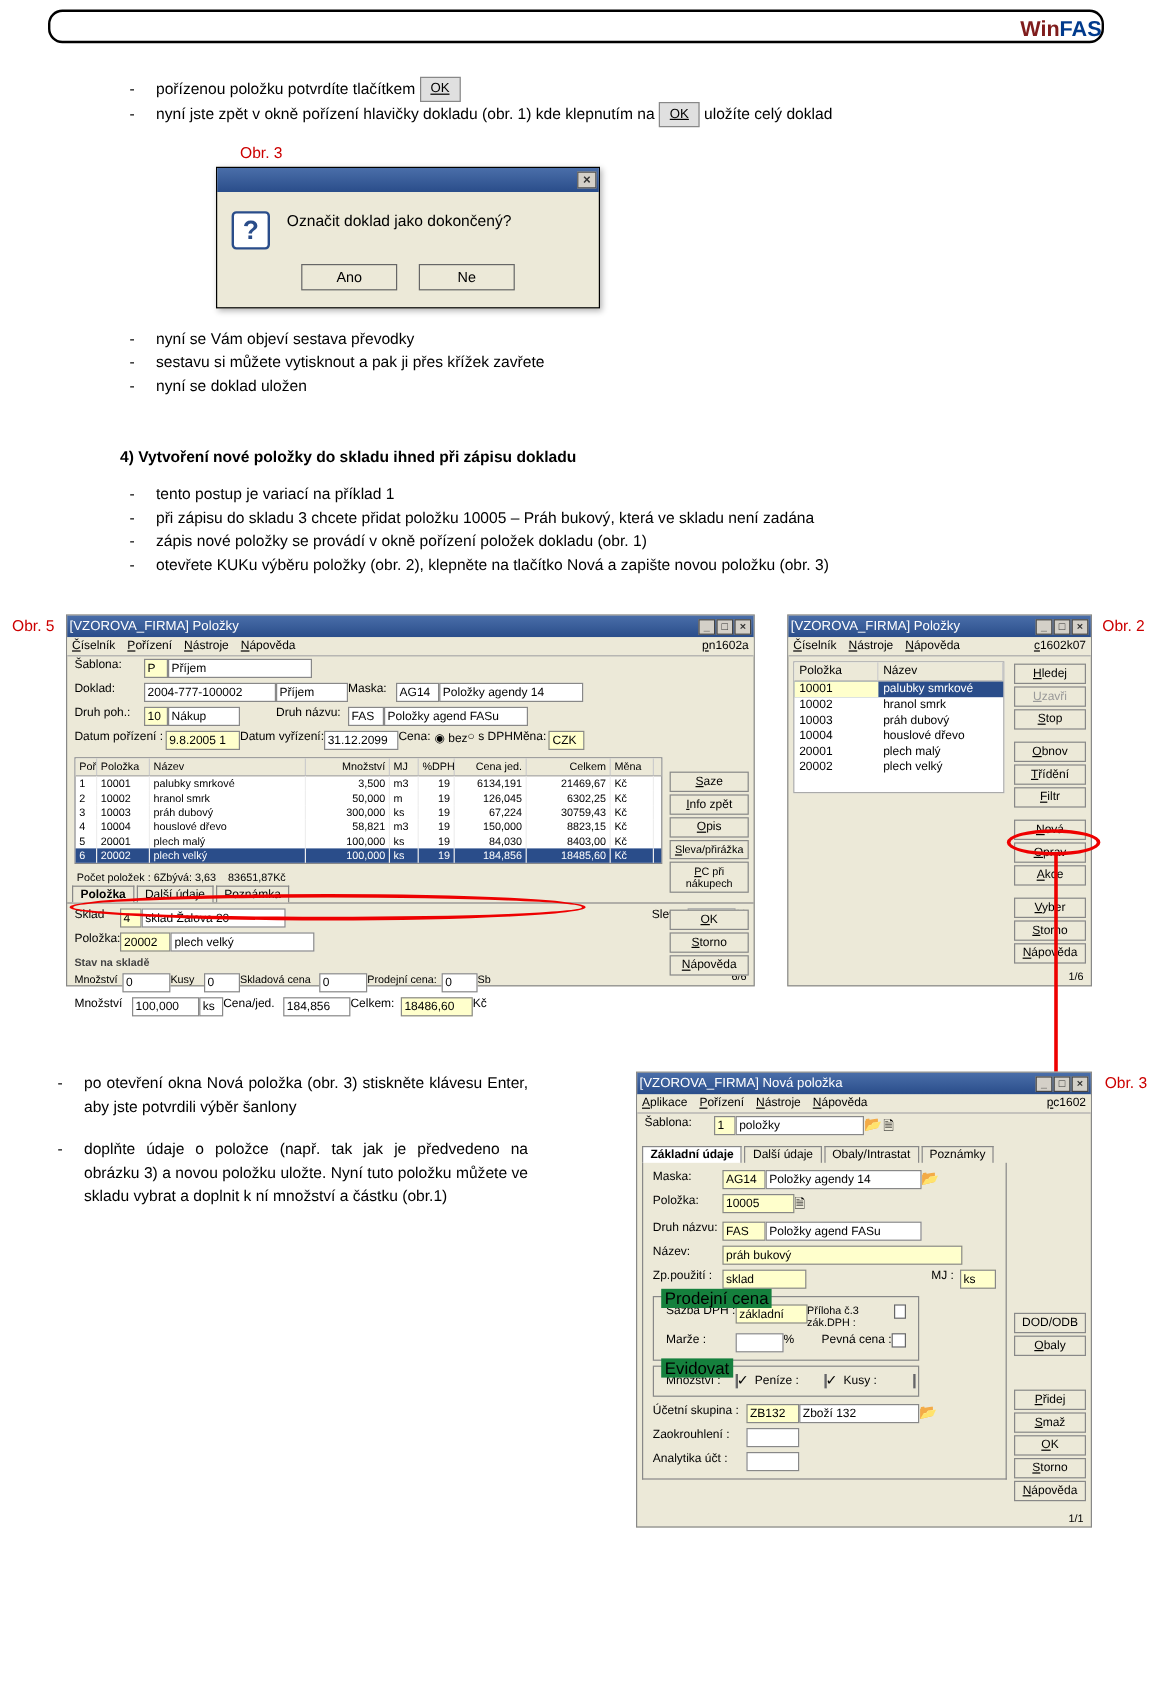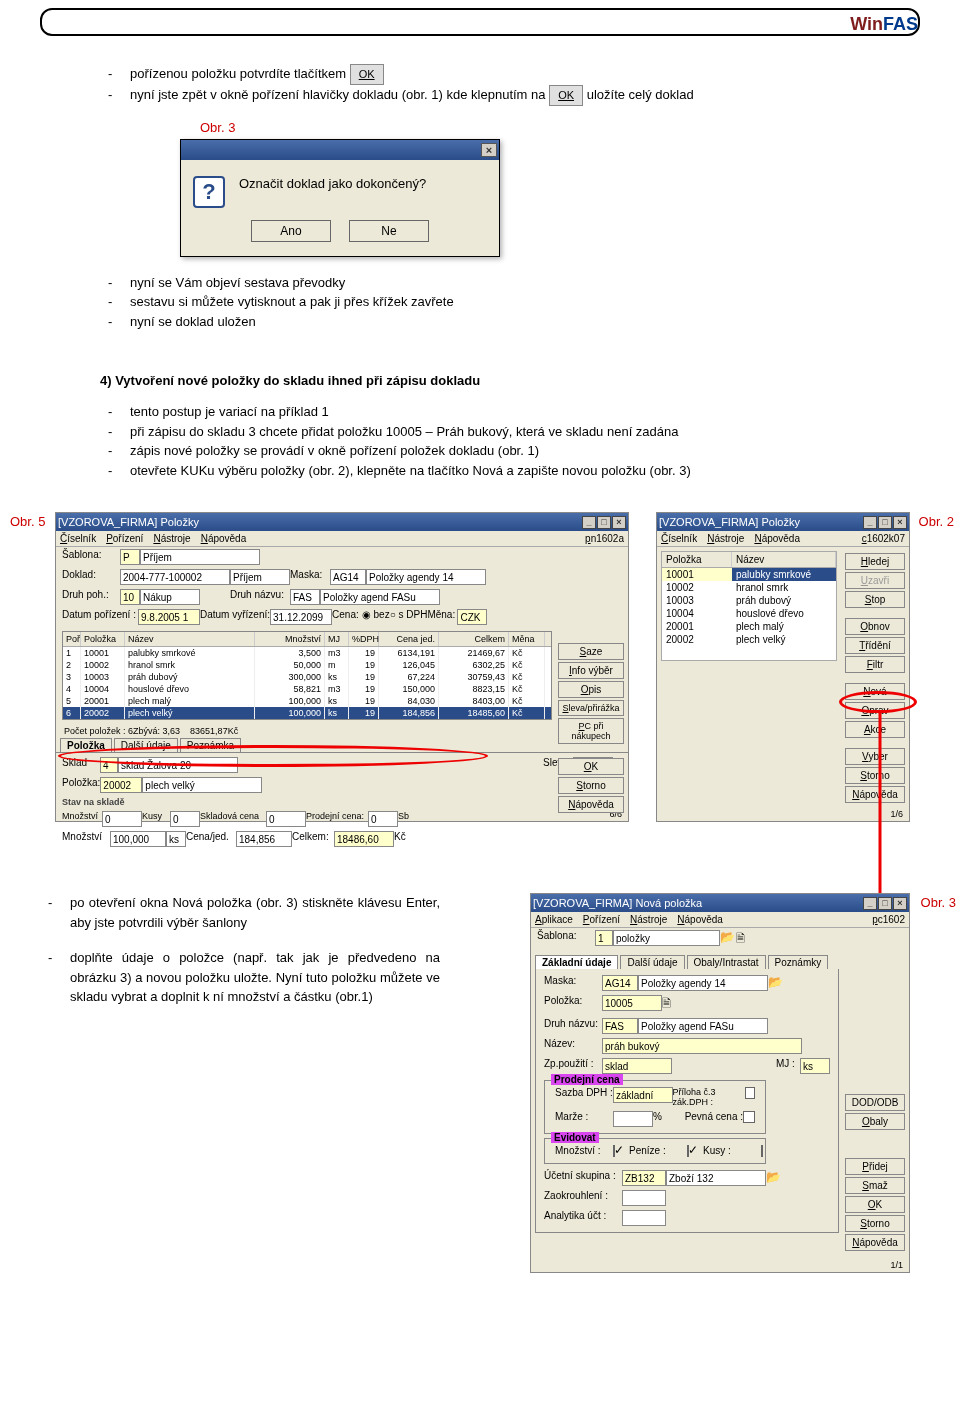--- a/index.html
+++ b/index.html
@@ -335,7 +335,7 @@
 
     <div class="toolbar-r" style="top:130px">
       <div class="tbtn u">Saze</div>
-      <div class="tbtn u">Info výběr</div>
+      <div class="tbtn u">Info zpět</div>
       <div class="tbtn u">Opis</div>
       <div class="tbtn u" style="font-size:9px">Sleva/přirážka</div>
       <div class="tbtn u" style="font-size:9px">PC při nákupech</div>

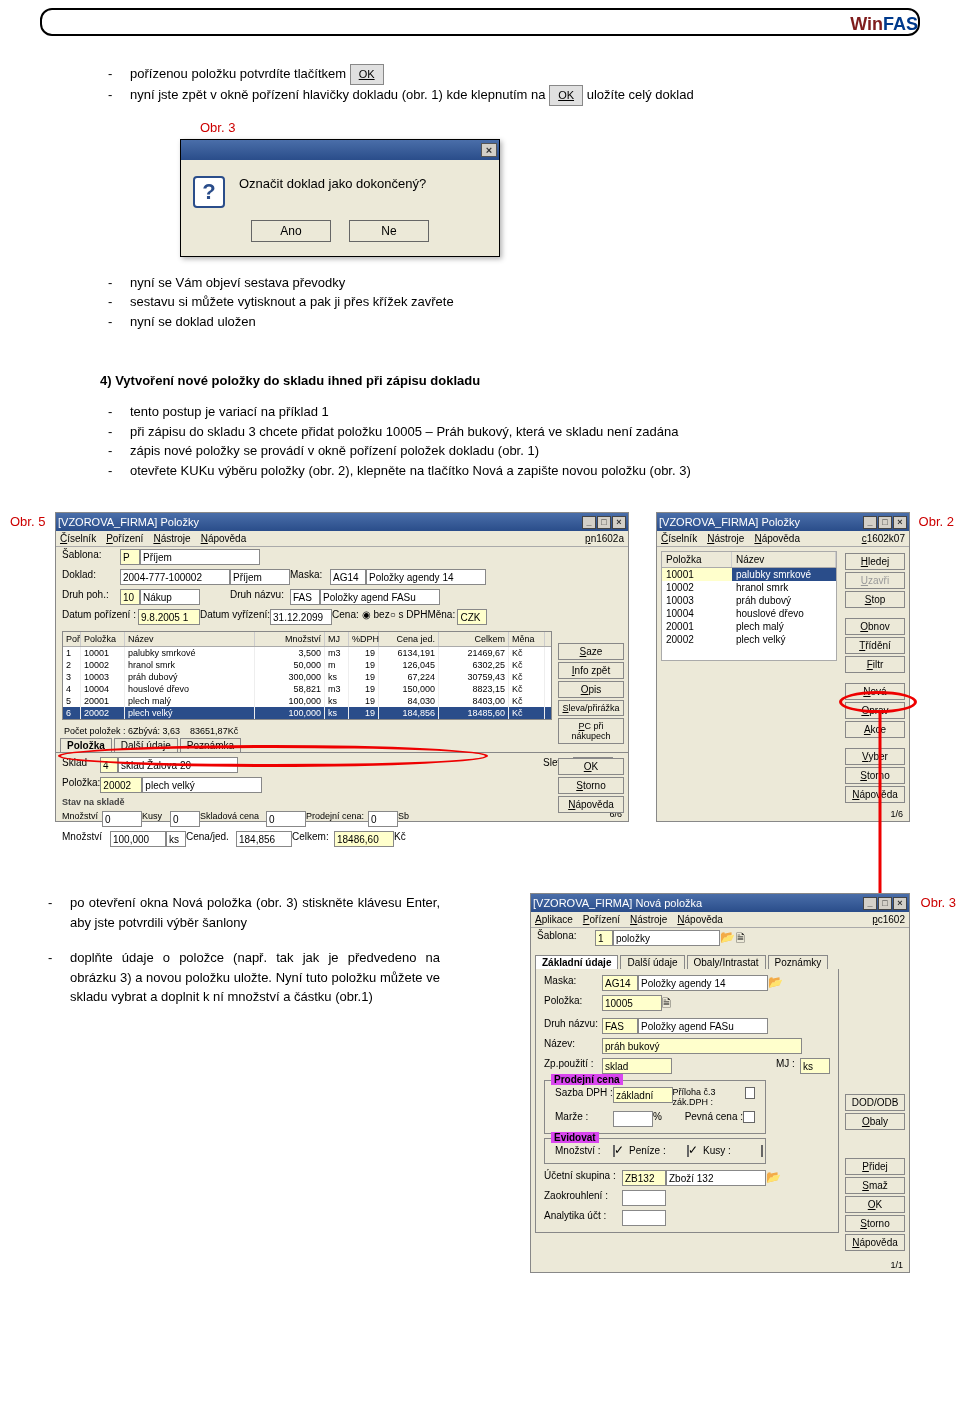--- a/index.html
+++ b/index.html
@@ -85,7 +85,7 @@
   .red-arrow { position:absolute; pointer-events:none; }
   
   .groupbox { border:1px solid #888; margin:4px 70px 4px 6px; padding:4px 4px; position:relative; }
-  .groupbox-title { position:absolute; top:-7px; left:6px; background:#d946ef; padding:0 3px; font-size:10px; font-weight:bold; }
+  .groupbox-title { position:absolute; top:-7px; left:6px; background:#15803d; padding:0 3px; font-size:14px; font-weight:normal; }
   
   .folder-icon { width:16px; height:14px; display:inline-block; position:relative; }
   .folder-icon::before { content:"📂"; font-size:12px; }

